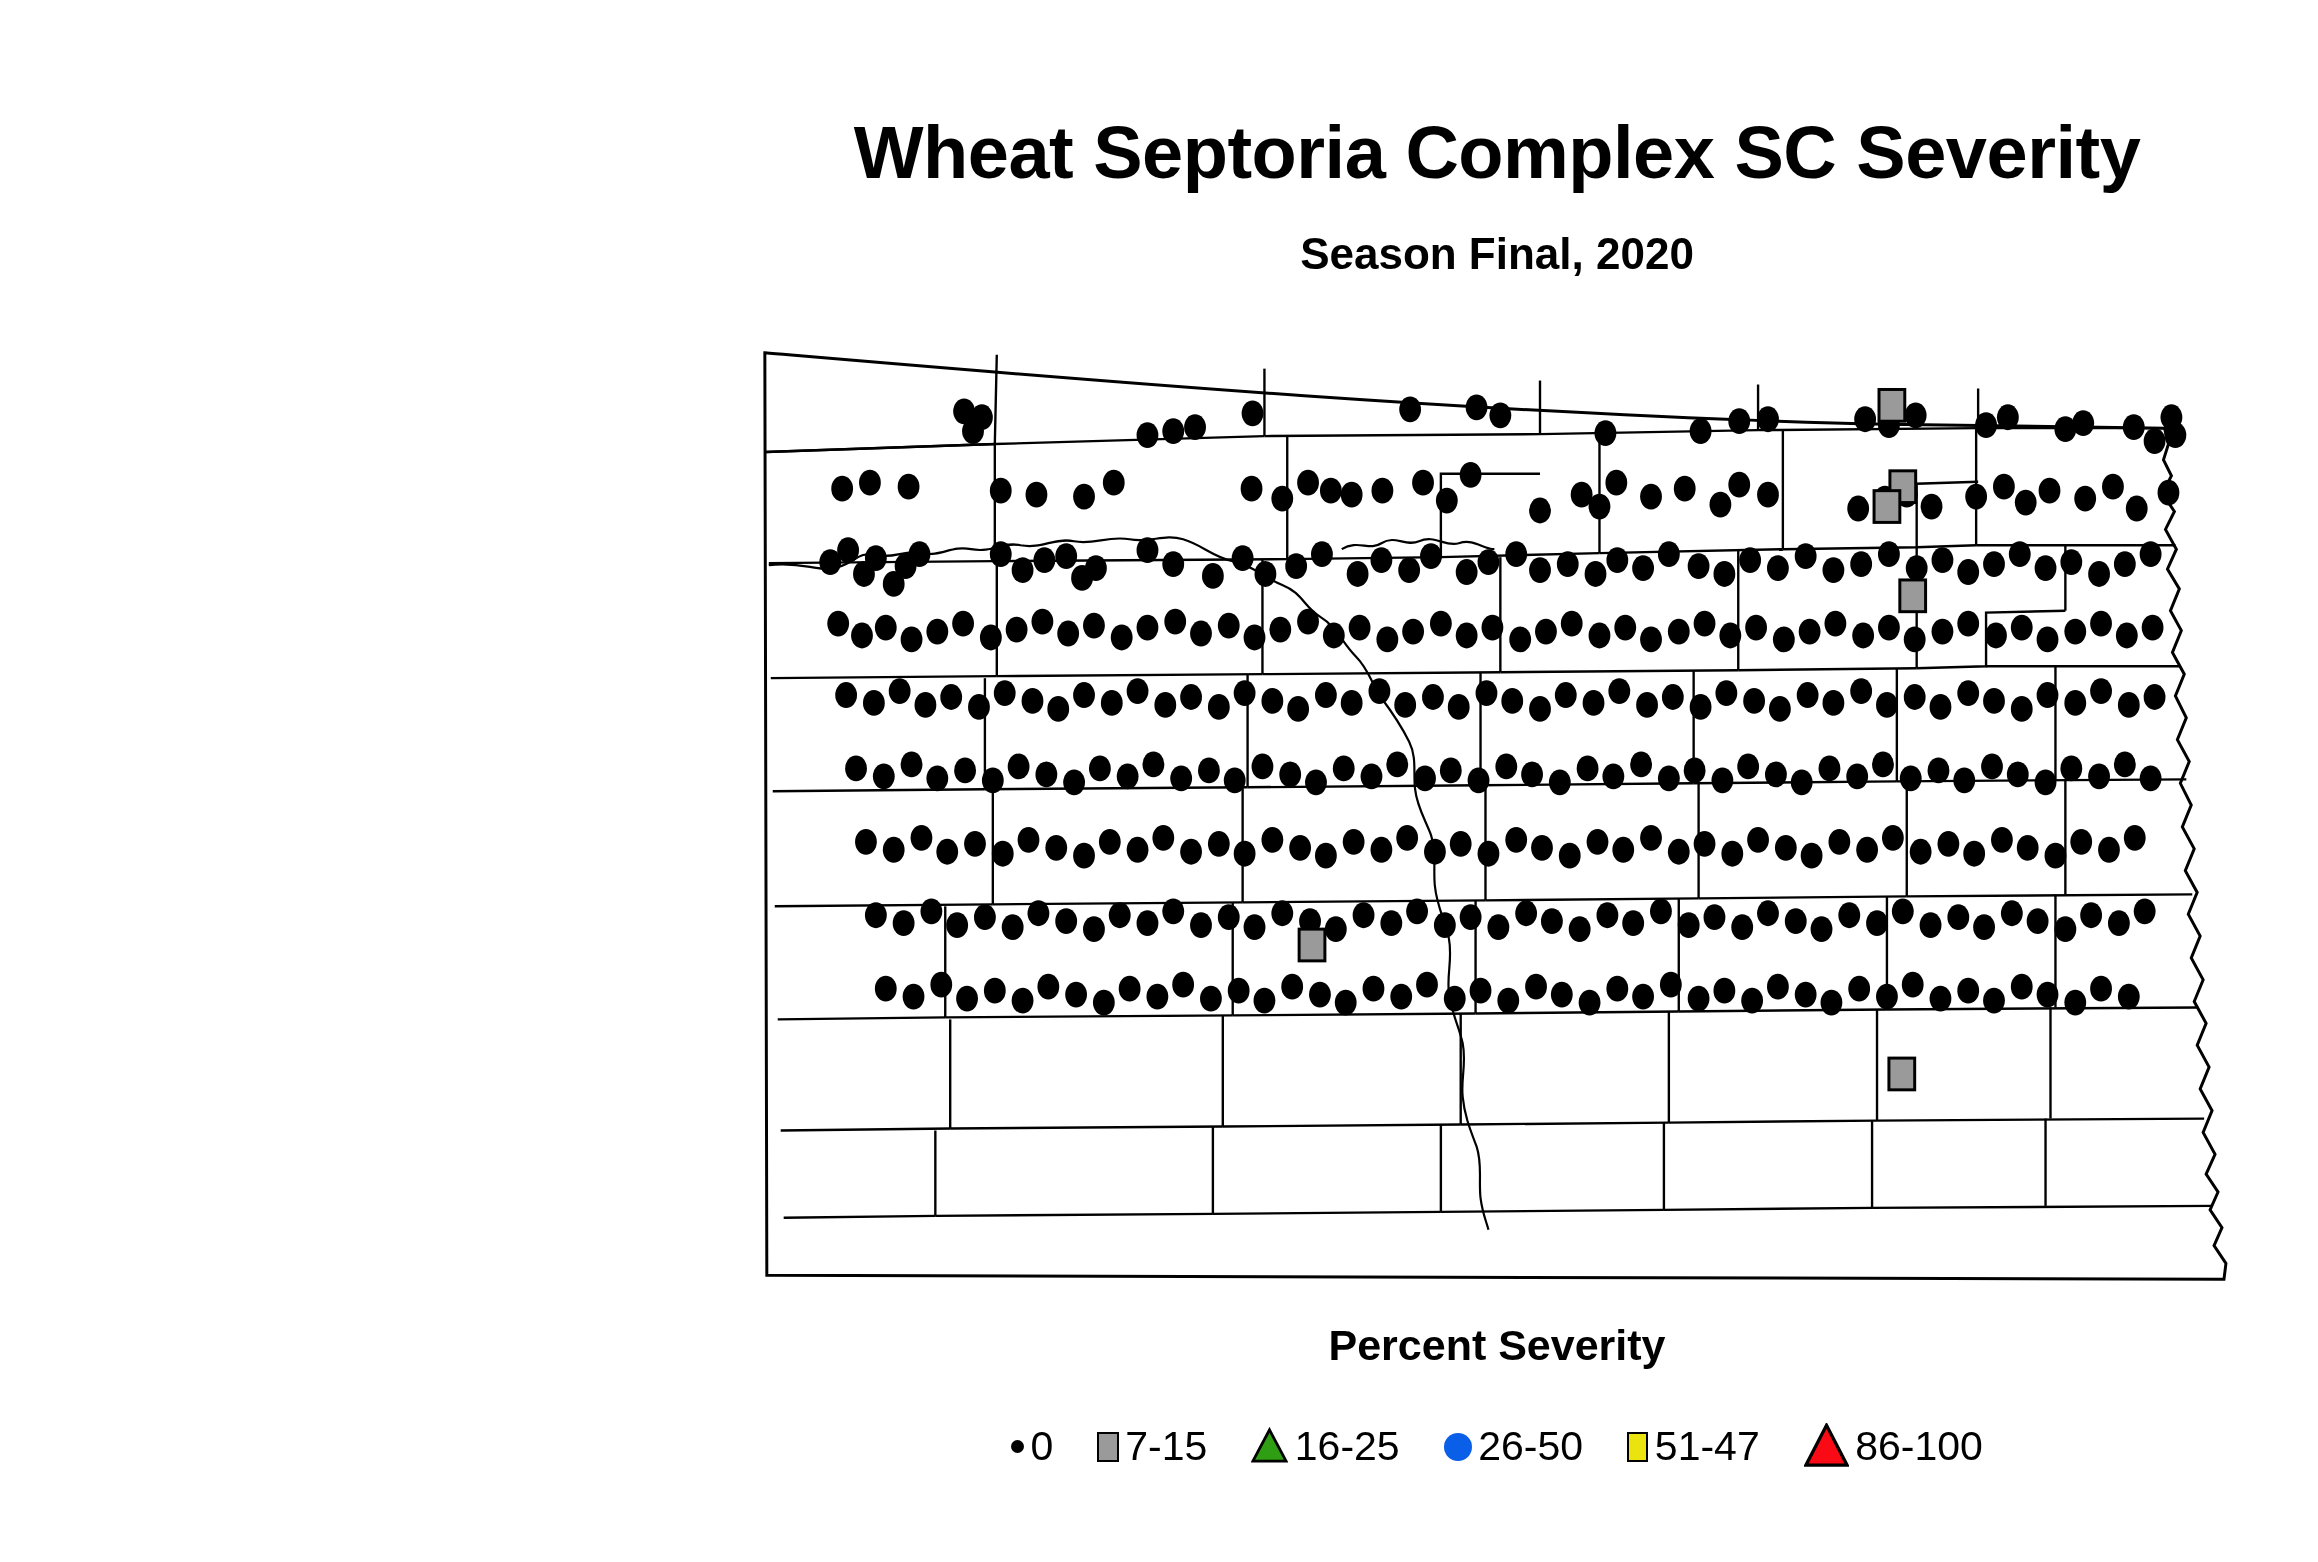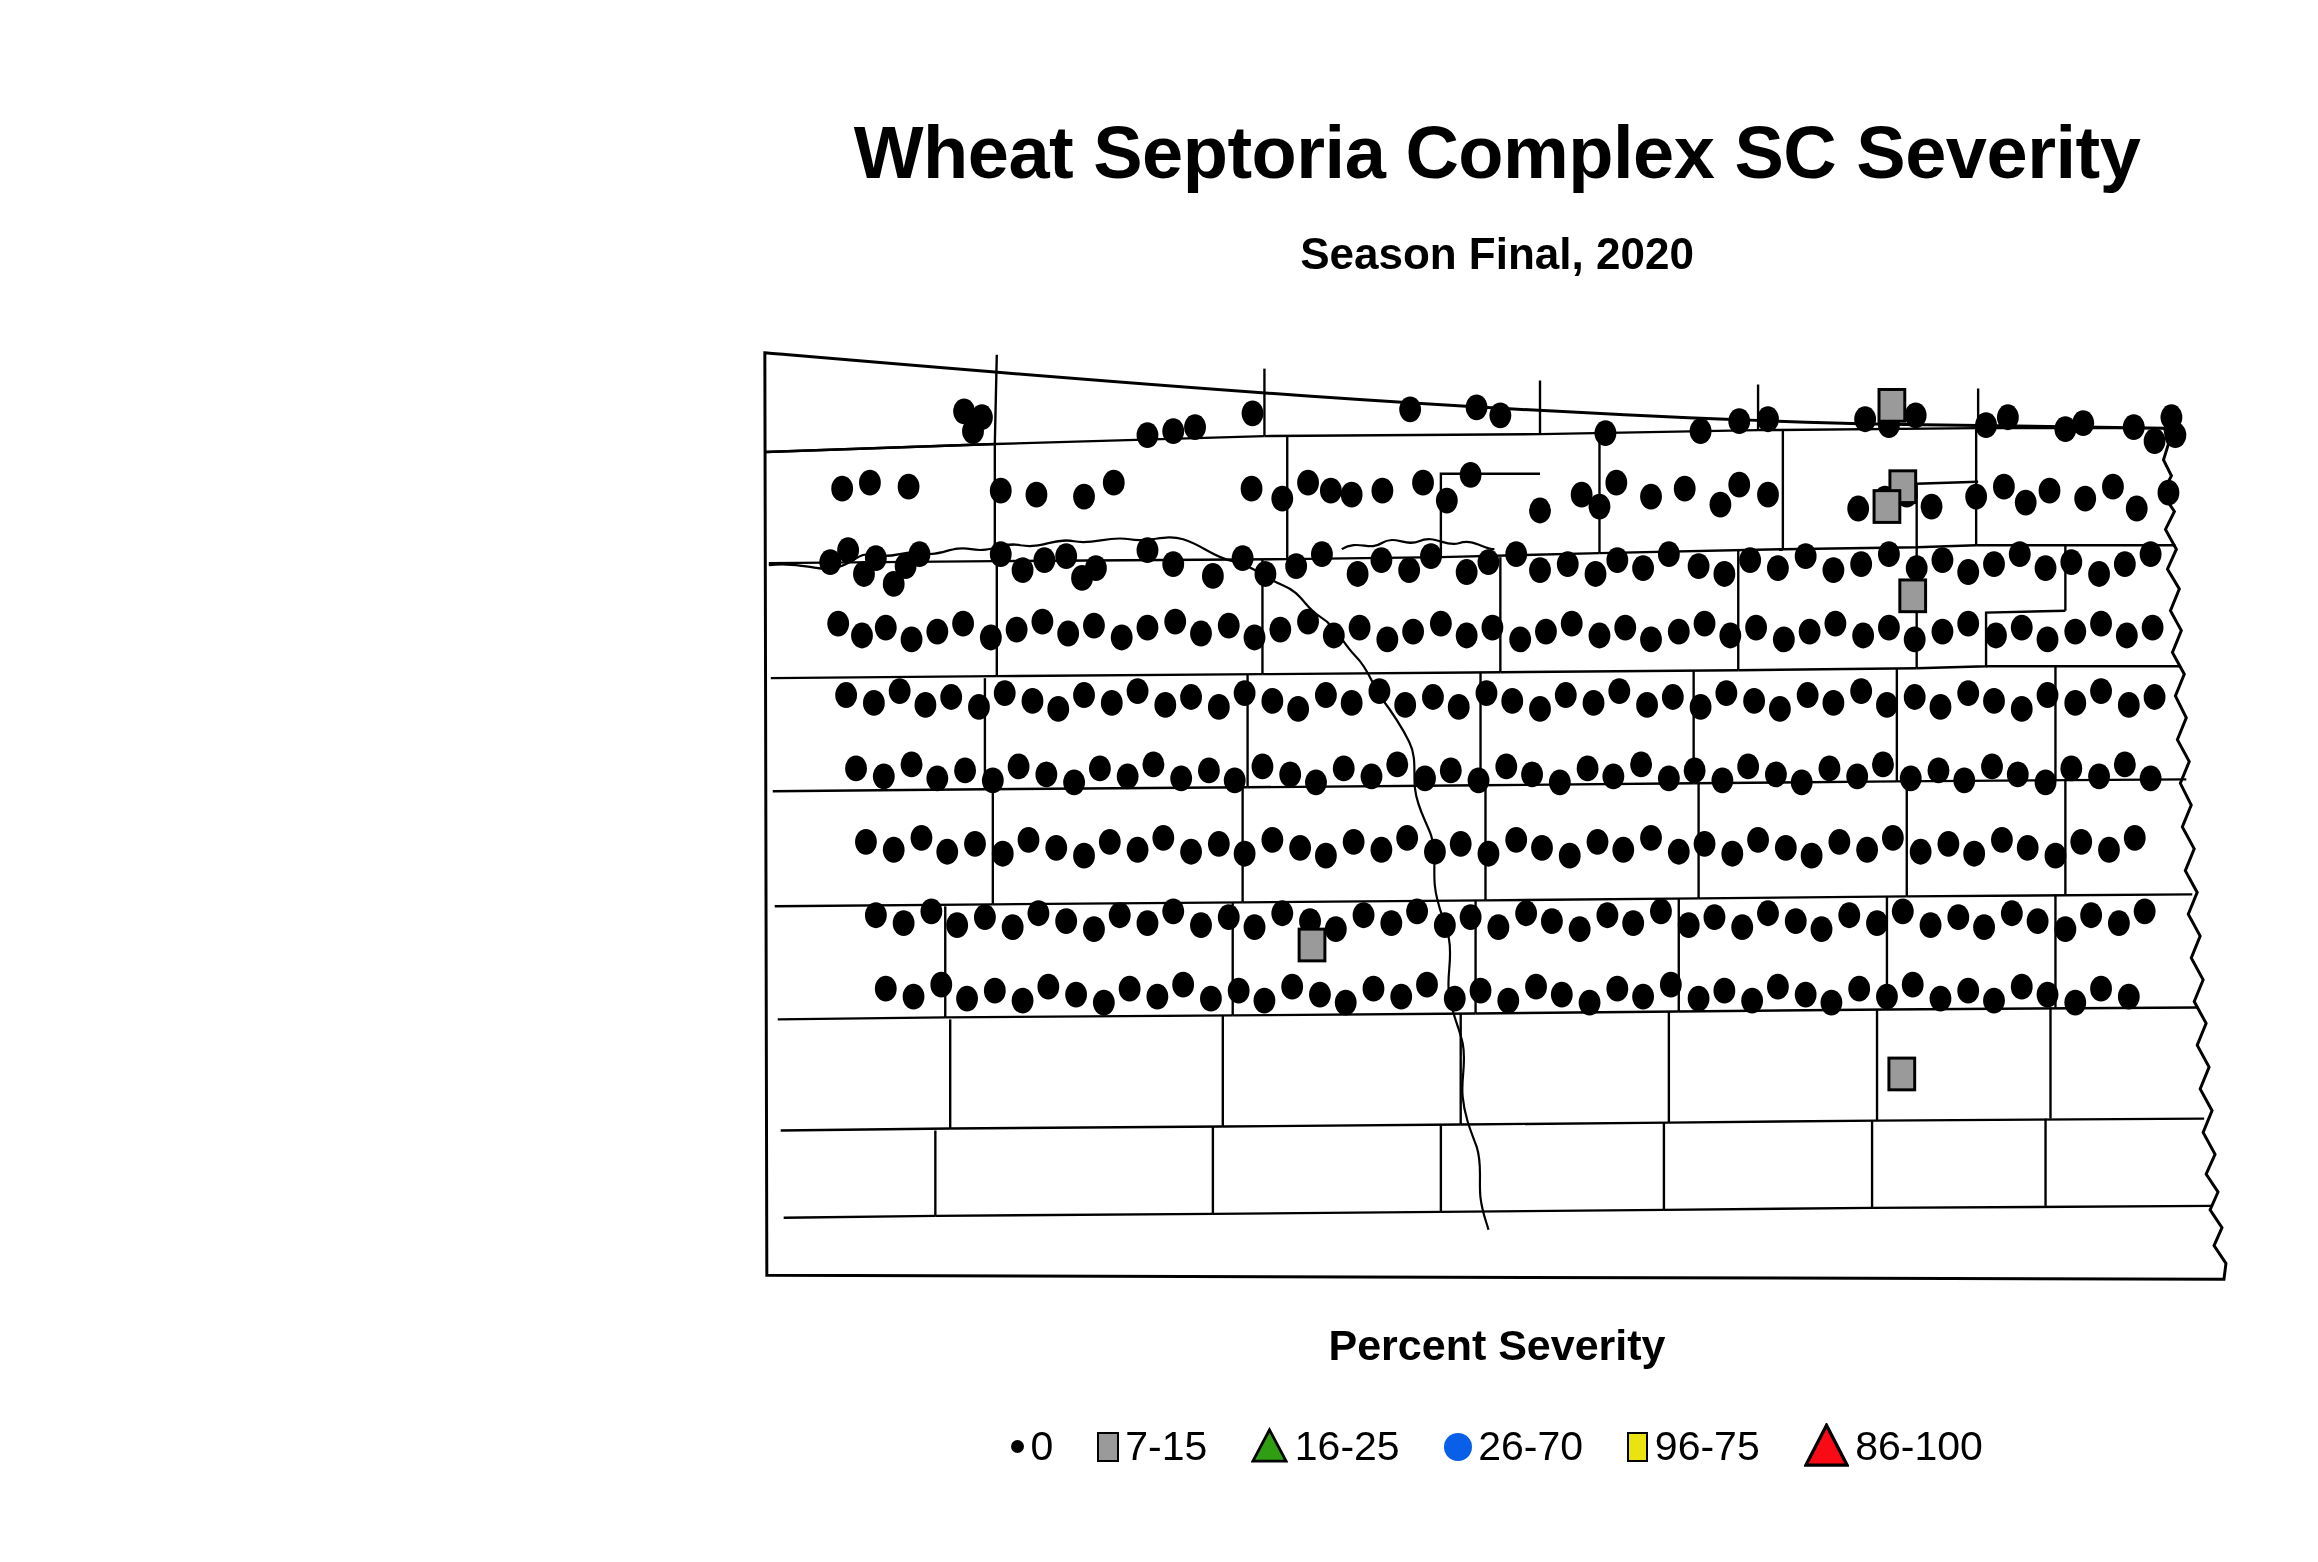--- a/index.html
+++ b/index.html
@@ -680,7 +680,7 @@
 
     <div class="legend-item">
       <span class="sym sym-circle"></span>
-      <span class="legend-label">26-70</span>
+      <span class="legend-label">26-50</span>
     </div>
 
     <div class="legend-item">

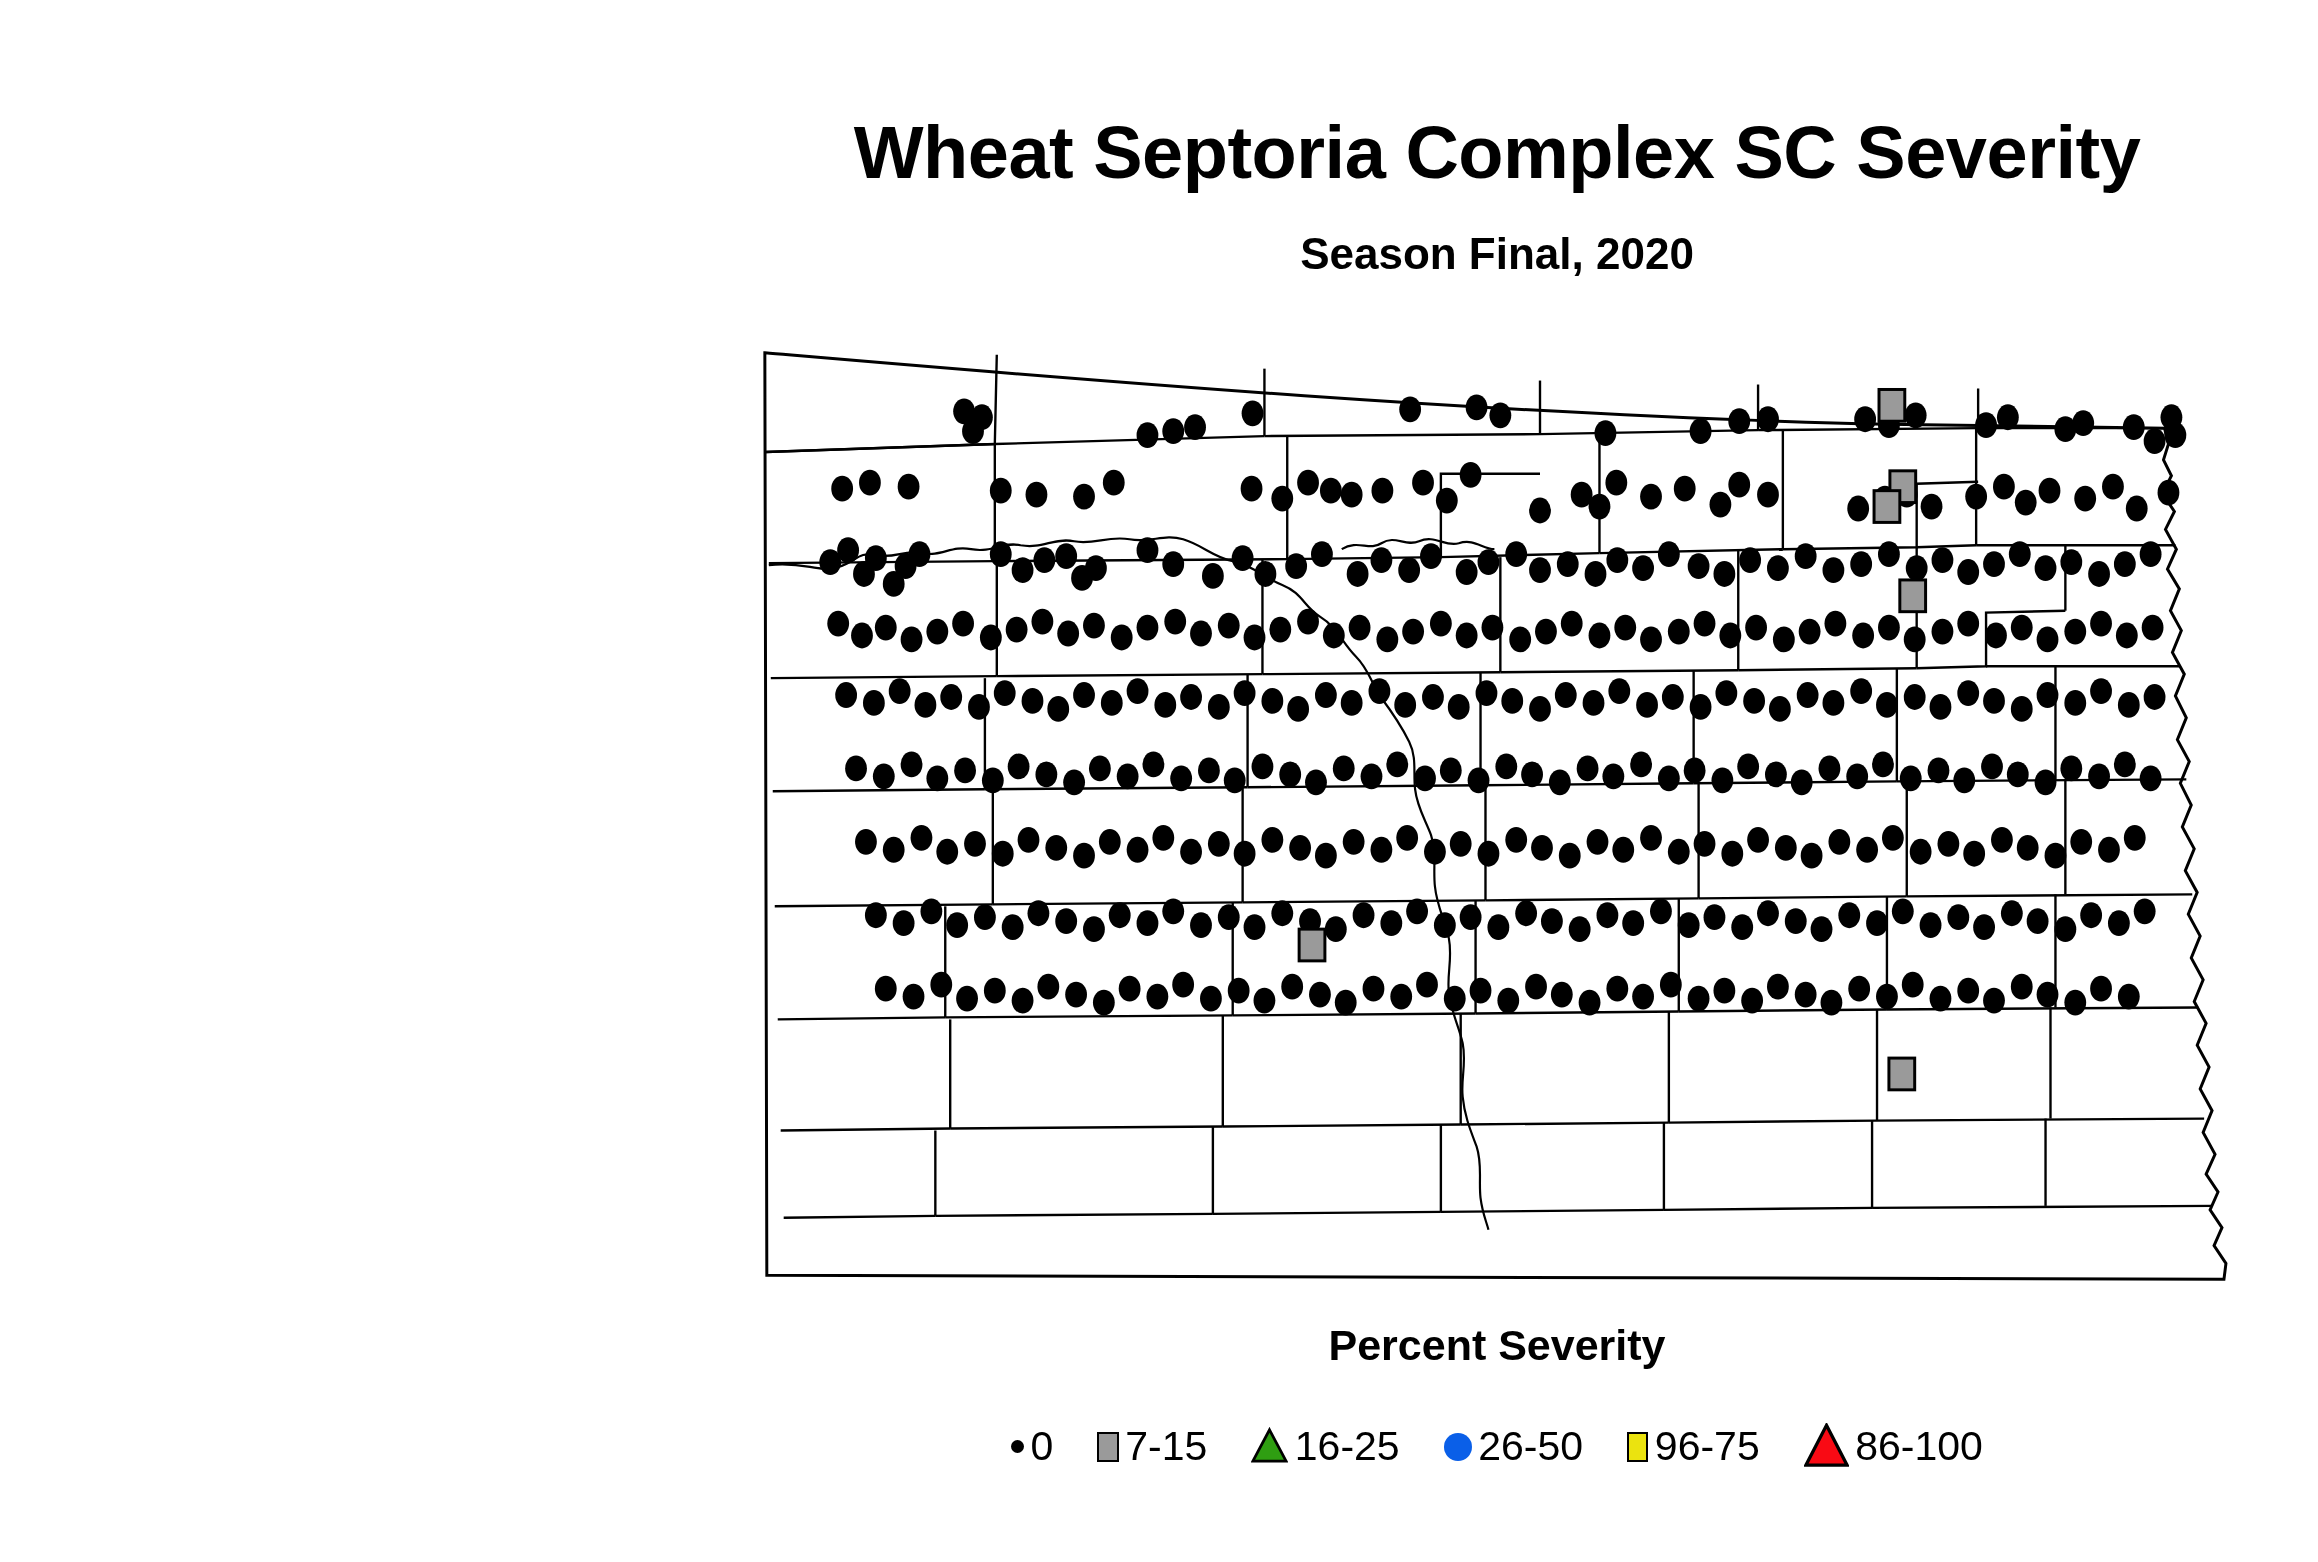--- a/index.html
+++ b/index.html
@@ -685,7 +685,7 @@
 
     <div class="legend-item">
       <span class="sym sym-sq yellow"></span>
-      <span class="legend-label">96-75</span>
+      <span class="legend-label">51-47</span>
     </div>
 
     <div class="legend-item">

